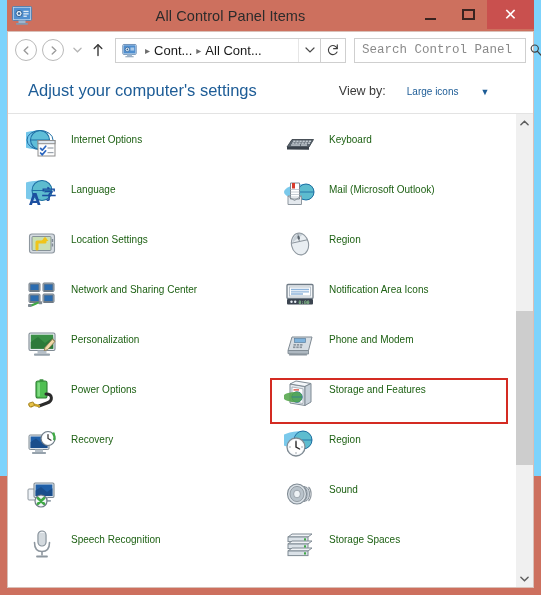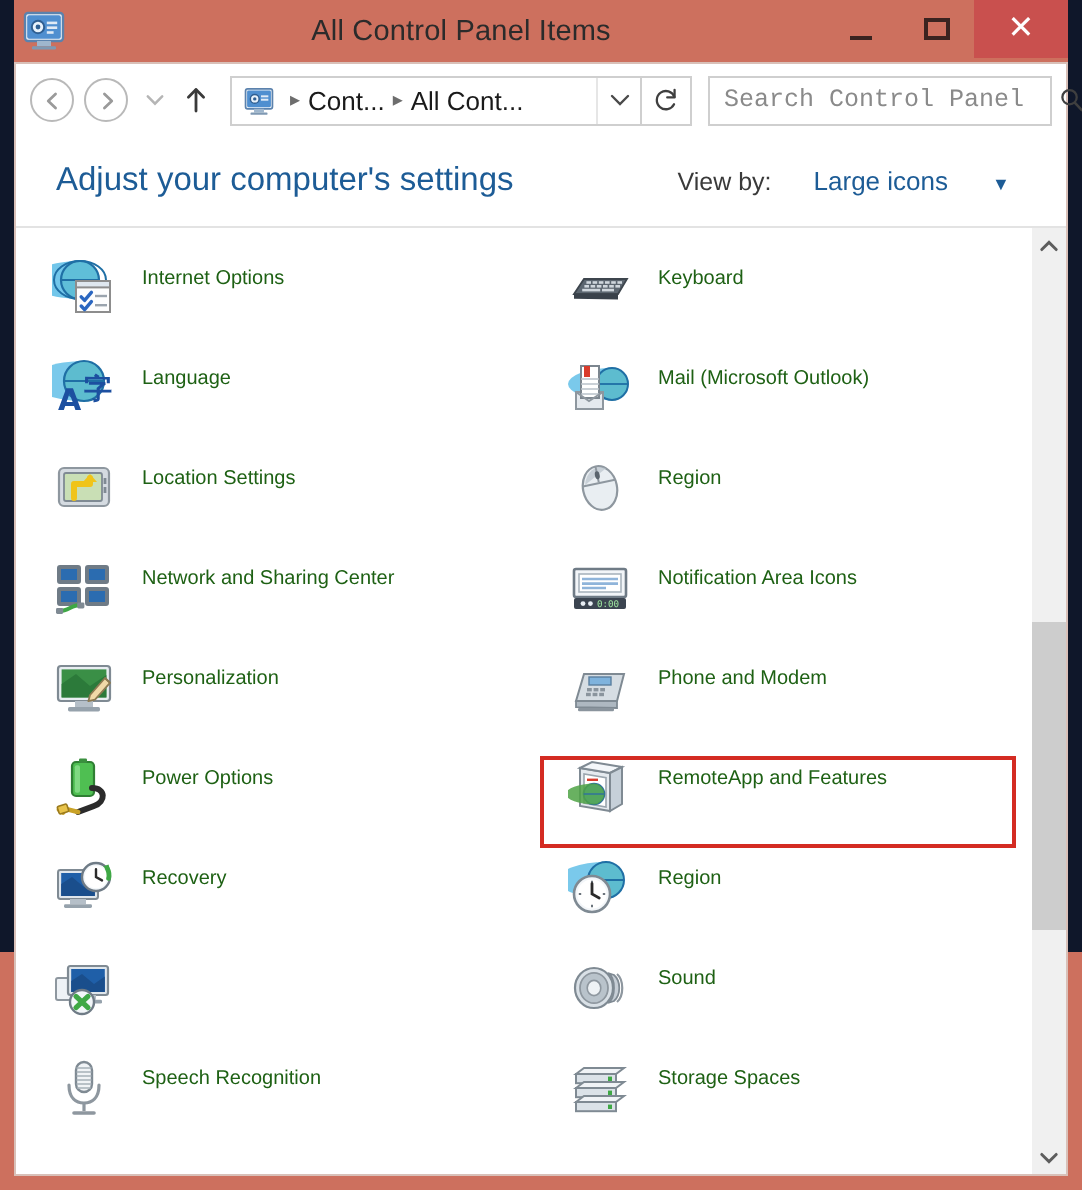--- a/index.html
+++ b/index.html
@@ -12,7 +12,7 @@
   #window {
     position: relative;
     width: 541px; height: 476px;
-    background: #0f172a;
+    background: #7dd3fc;
     padding: 0 7px 7px 7px;
   }
 

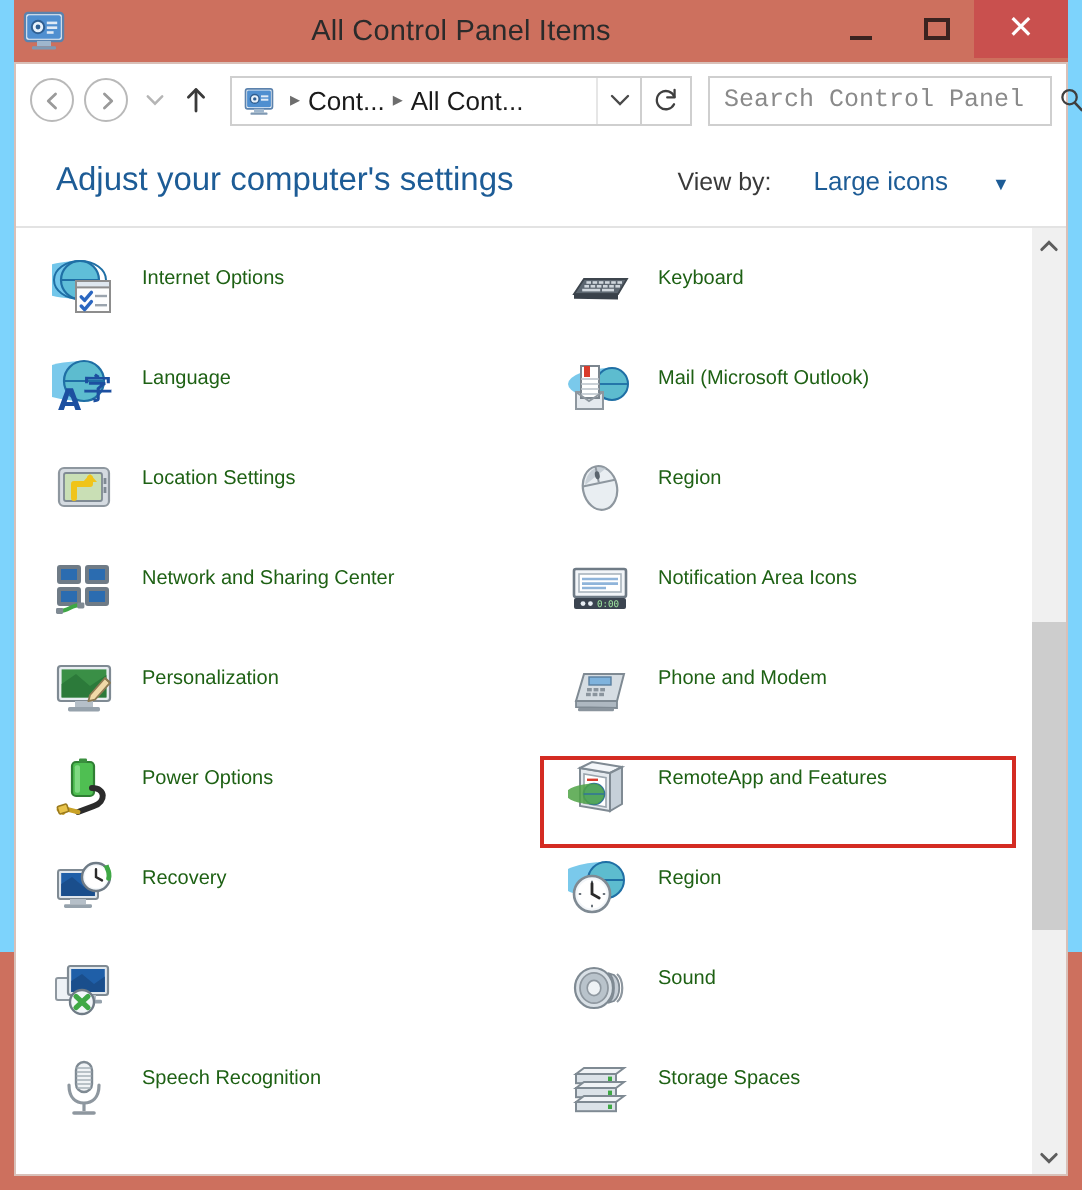--- a/index.html
+++ b/index.html
@@ -167,7 +167,7 @@
     gap: 21px;
   }
   #viewby-label { font-size: 12.5px; color: #3a3a3a; }
-  #viewby-value { font-size: 13px; color: #1d5c96; }
+  #viewby-value { font-size: 10px; color: #1d5c96; }
   #viewby-caret { font-size: 9px; color: #1d5c96; margin-left: 1px; }
 
   

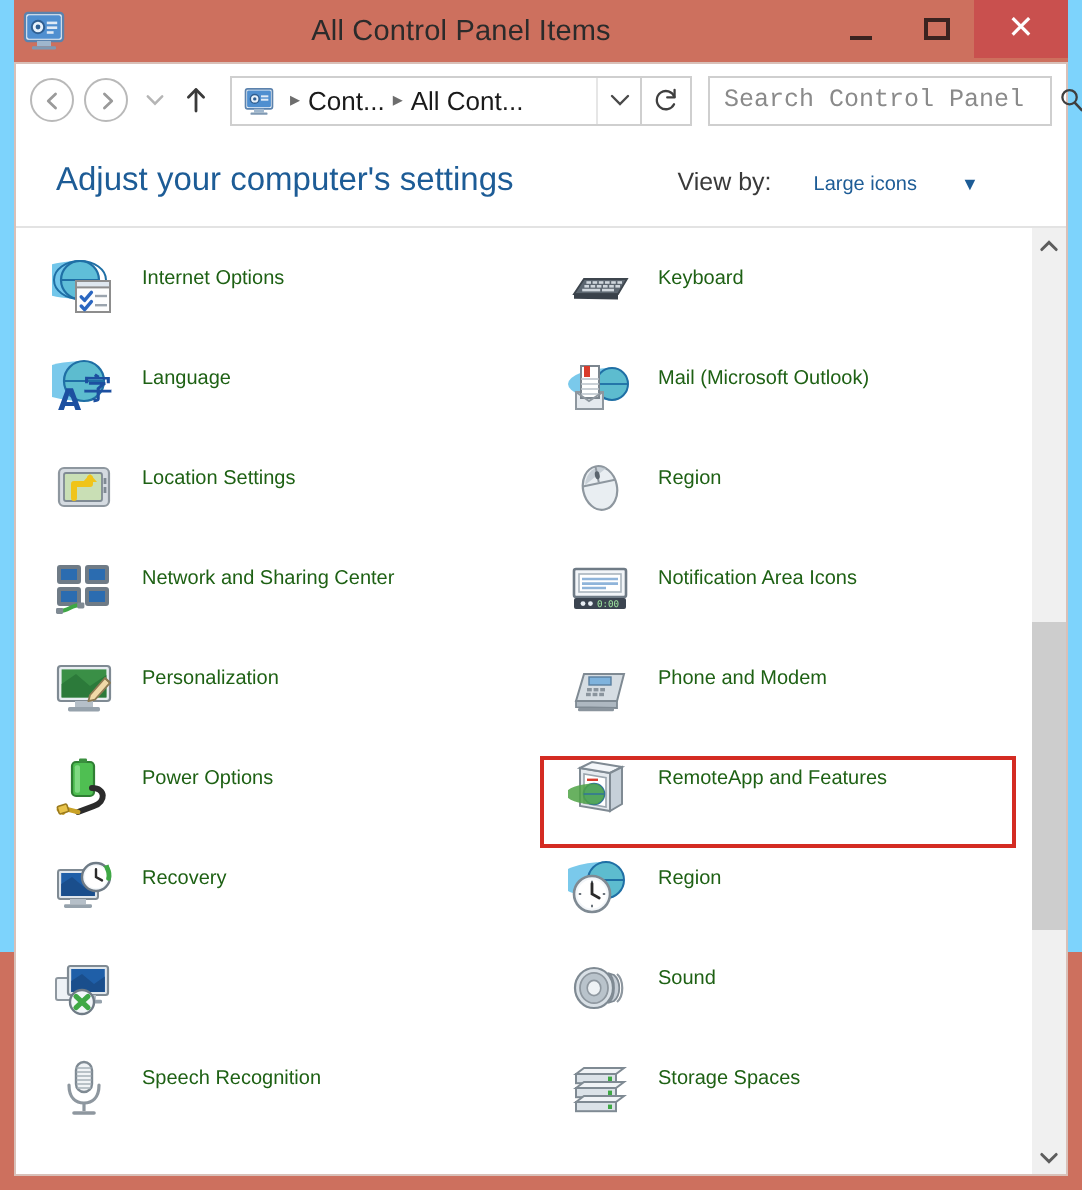--- a/index.html
+++ b/index.html
@@ -550,7 +550,7 @@
               <rect x="9.5" y="11.3" width="5.5" height="1.2" fill="#d93b2b"></rect>
             </svg>
           </span>
-          <span class="lbl">RemoteApp and Features</span>
+          <span class="lbl">Storage and Features</span>
         </div>
 
         <div class="cp-item col-left">

